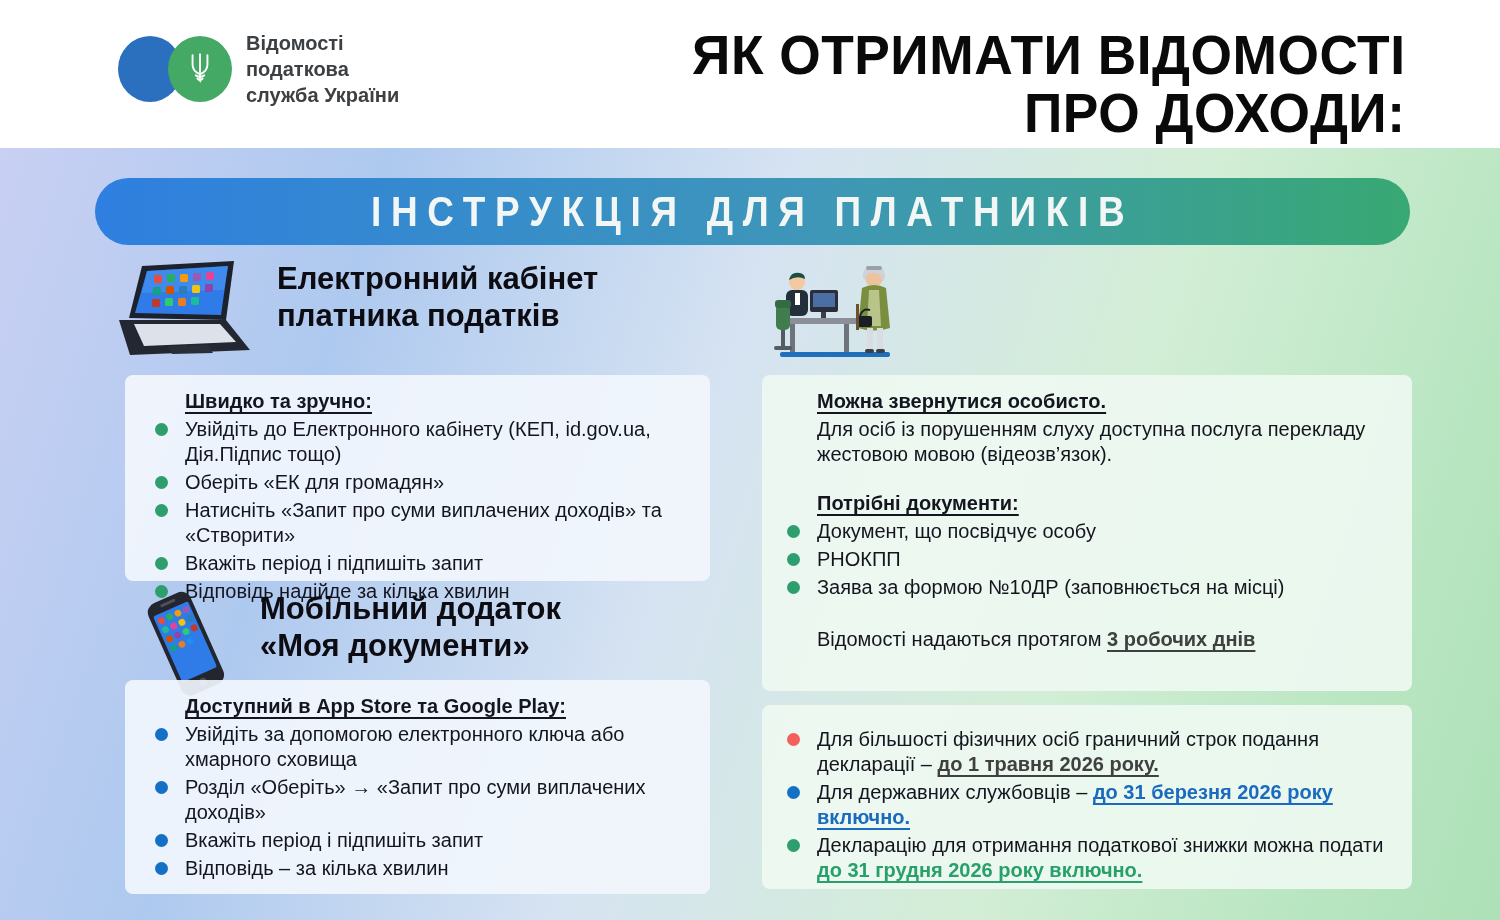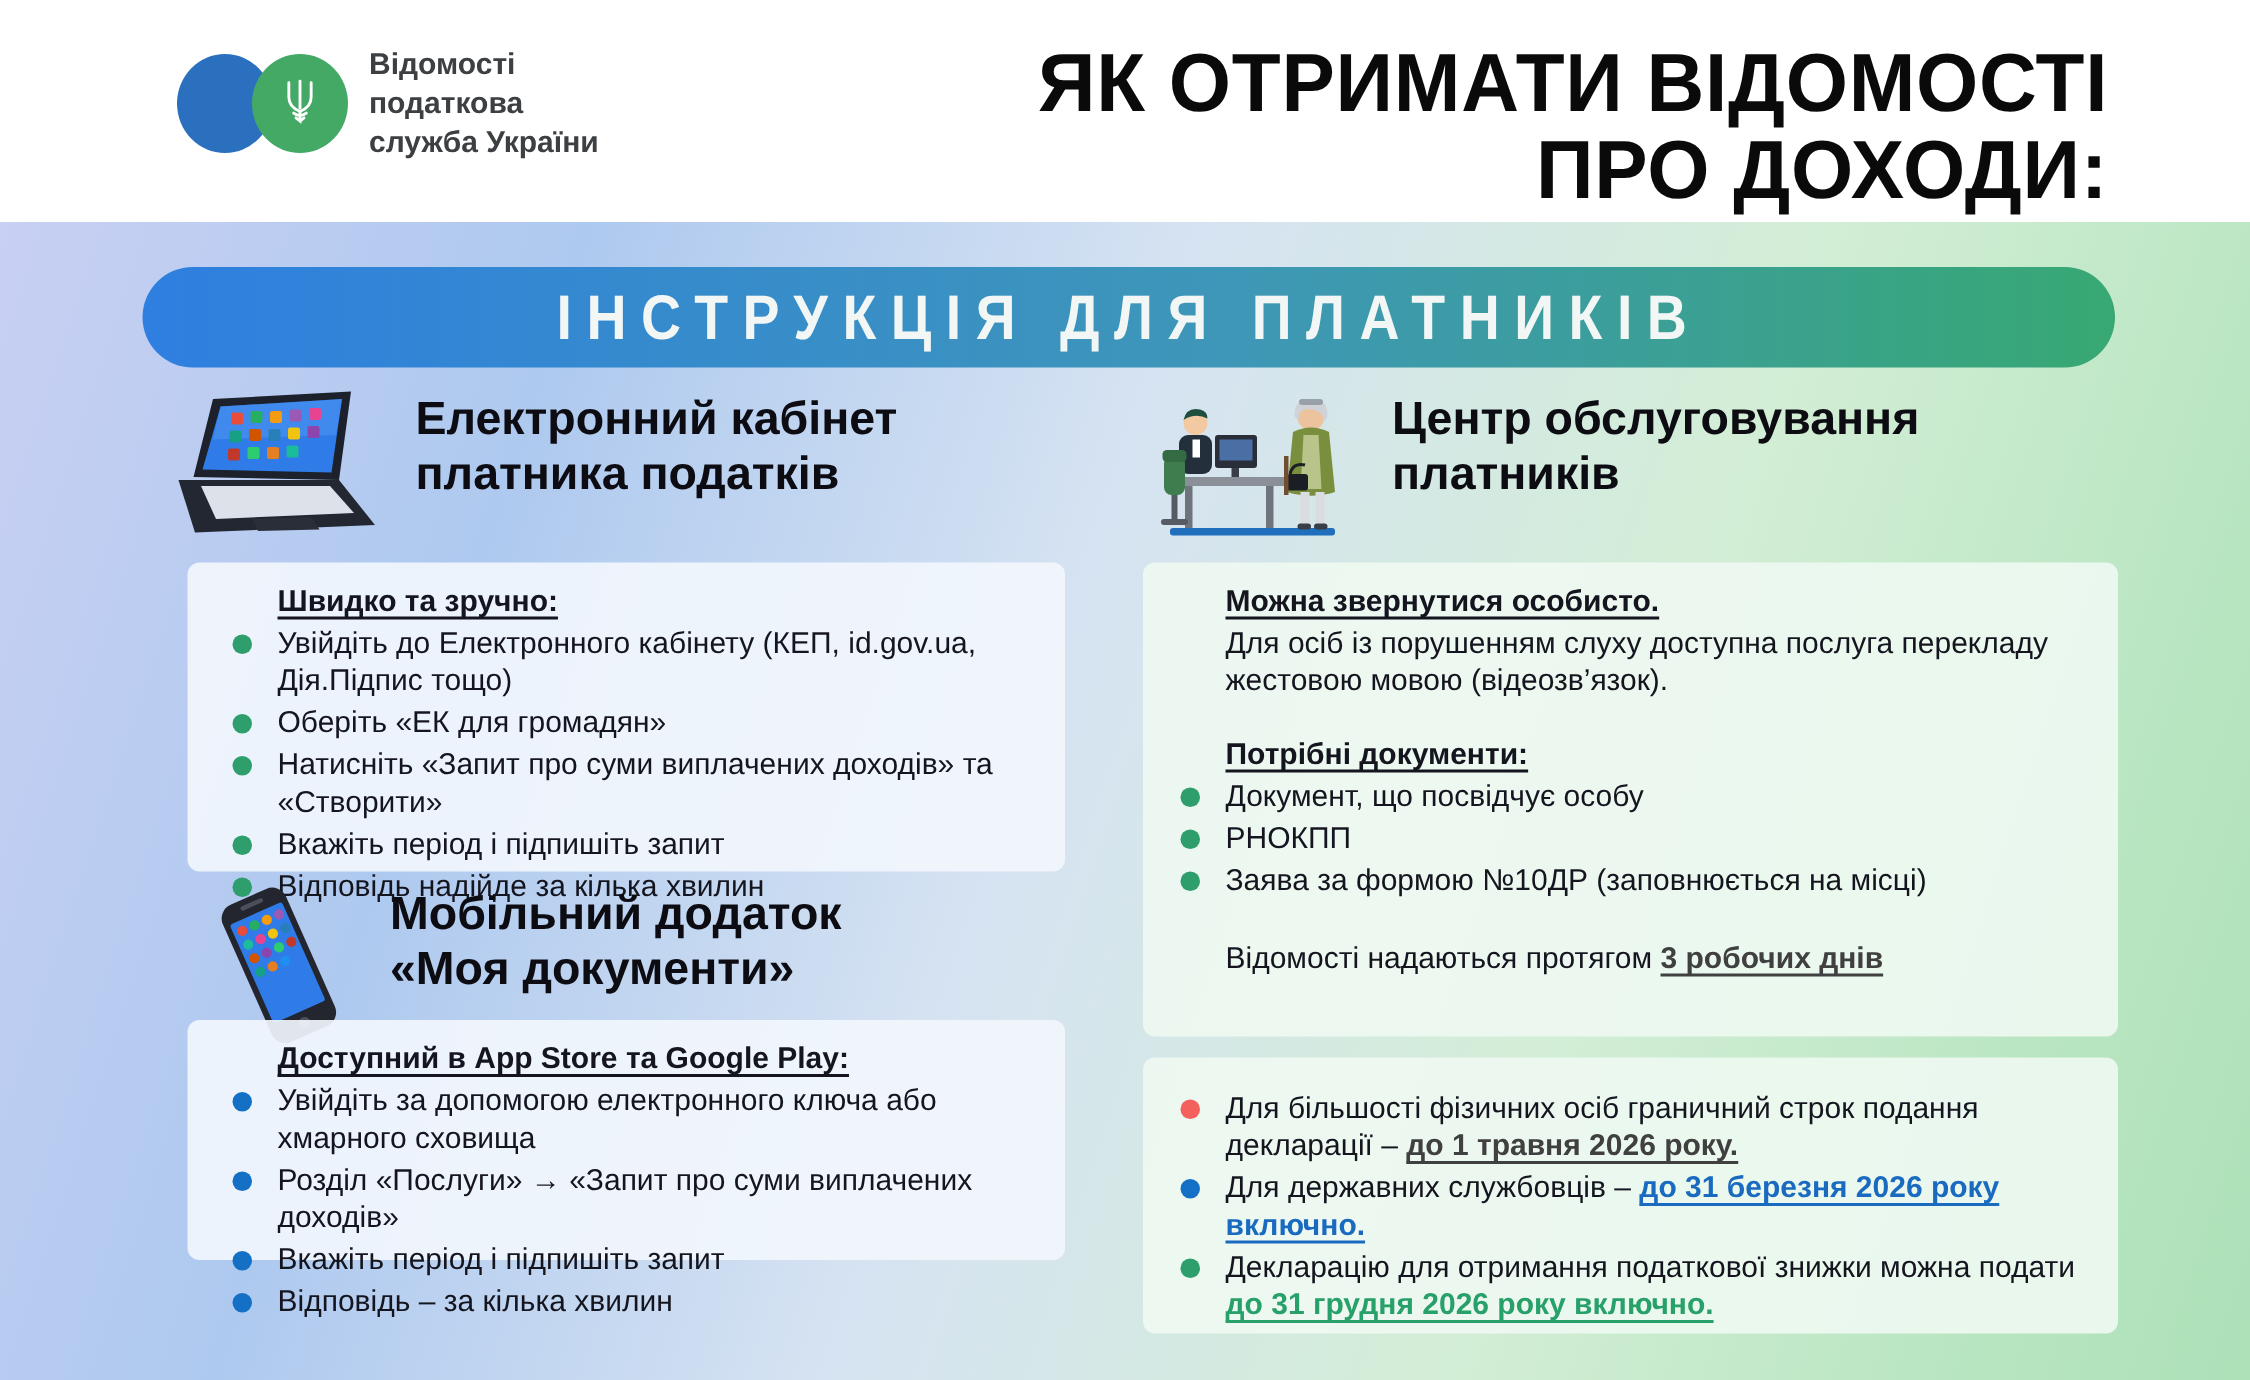--- a/index.html
+++ b/index.html
@@ -231,10 +231,6 @@
         <rect x="106" y="89" width="9" height="4" rx="2" fill="#3a3e48"></rect>
         <rect x="86" y="44" width="3" height="26" fill="#6e4f2f"></rect>
       </svg>
-      <h2>
-        <div>Центр обслуговування</div>
-        <div>платників</div>
-      </h2>
     </div>
 
     <div class="card green-card" style="left:762px;top:227px;width:650px;height:316px;padding-left:55px;">

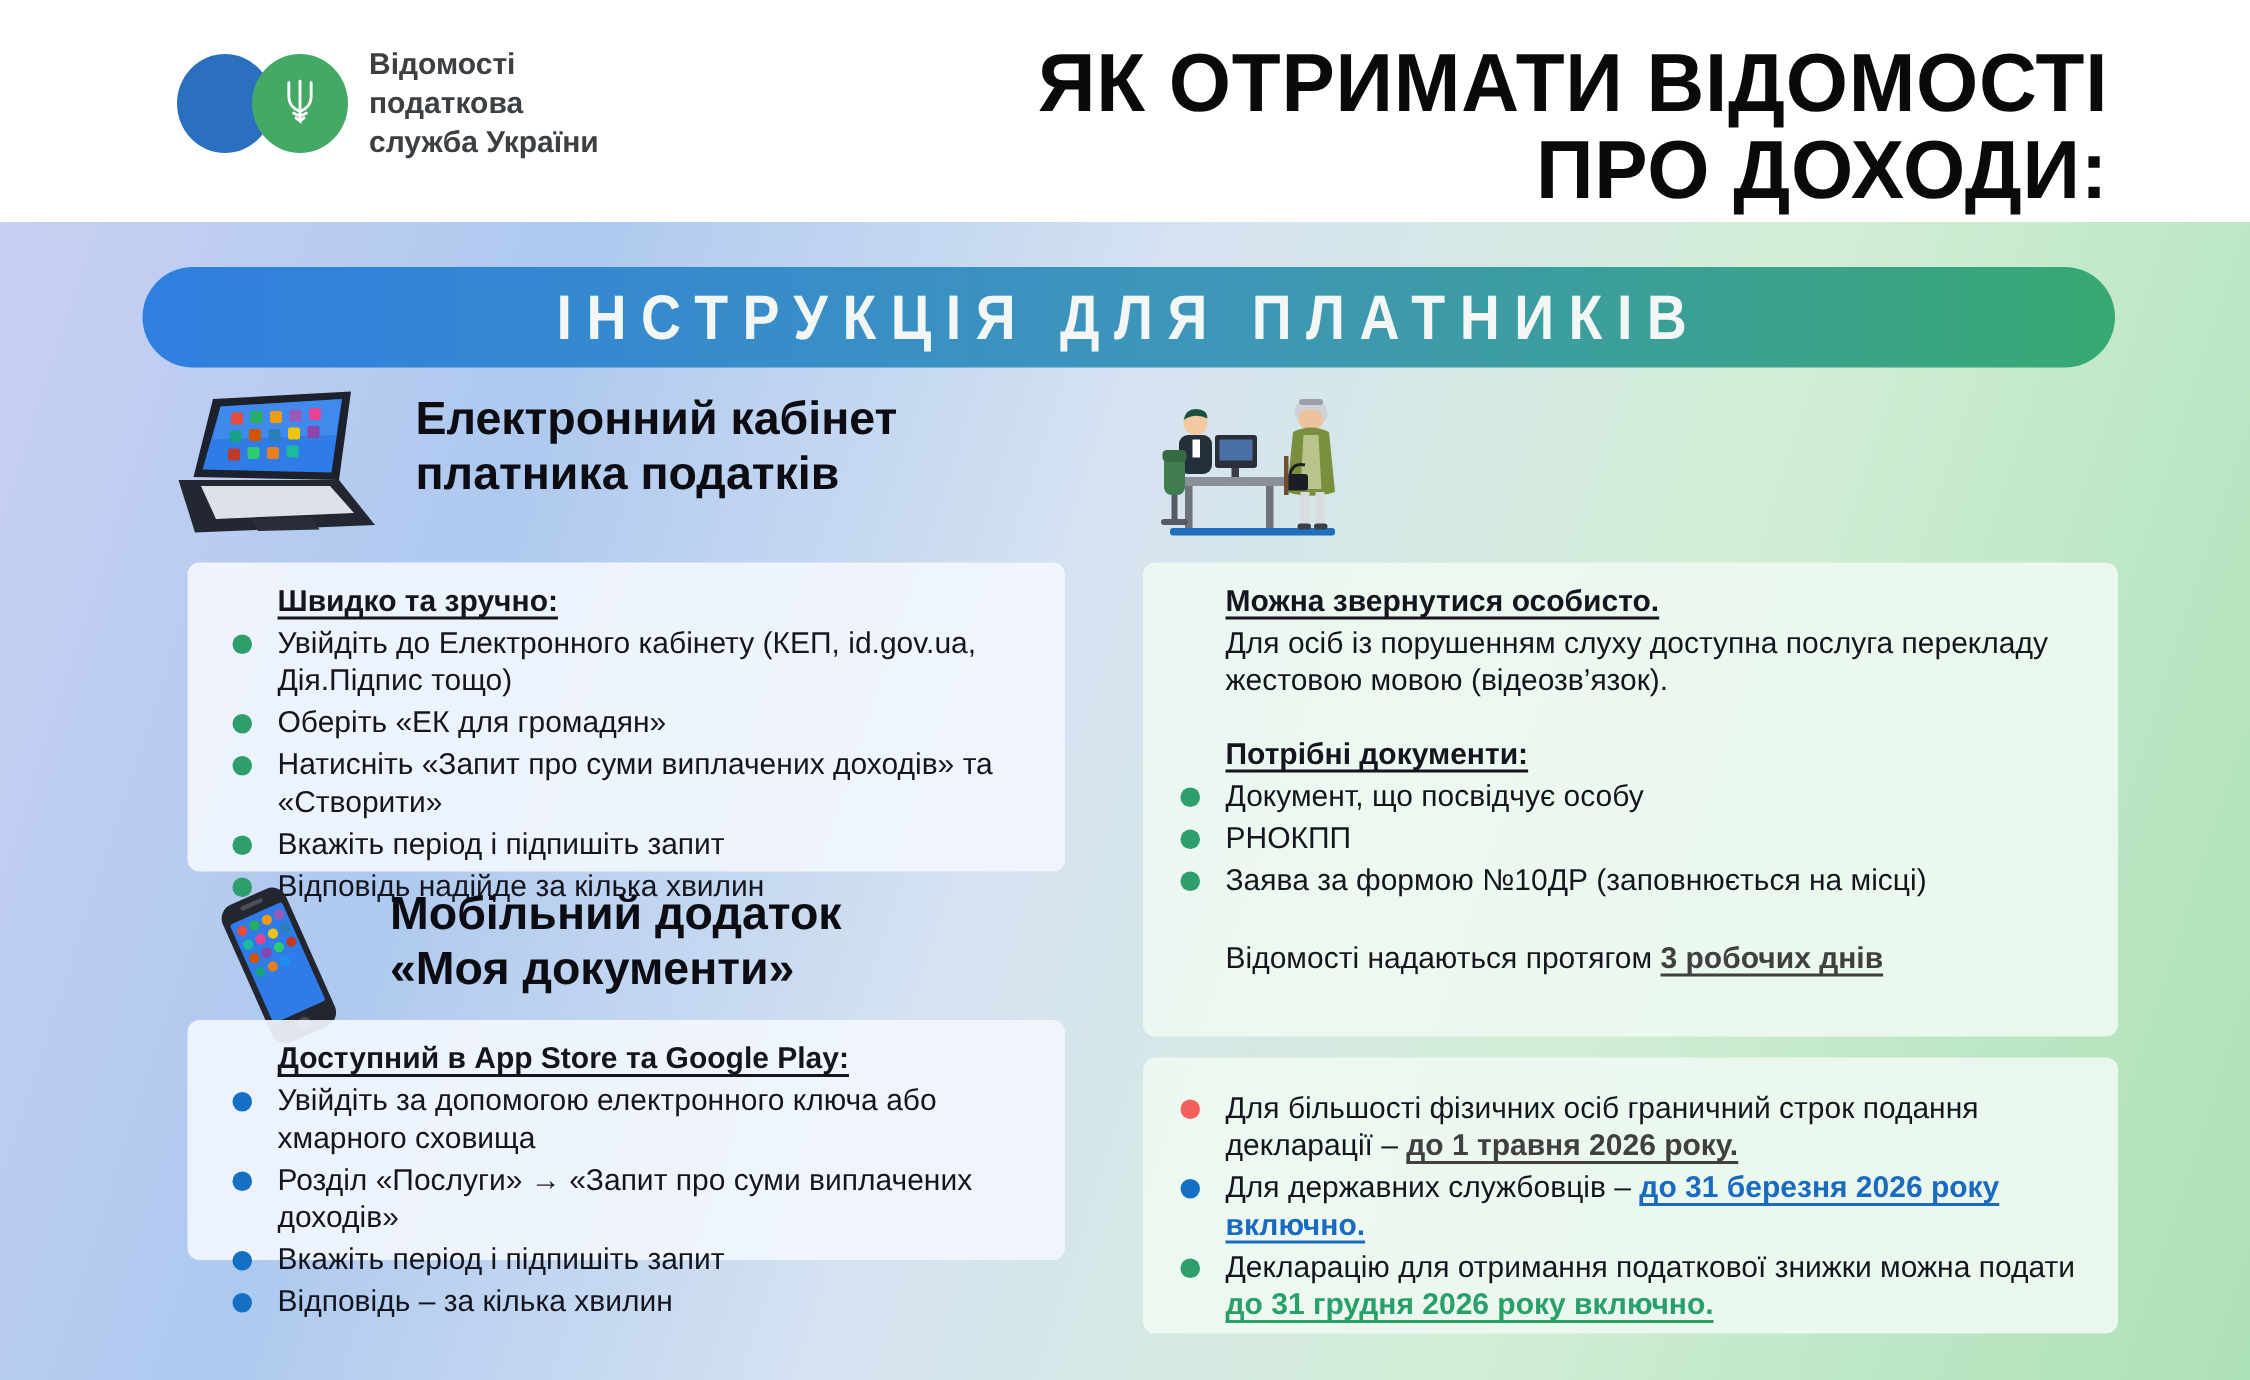--- a/index.html
+++ b/index.html
@@ -179,7 +179,7 @@
       </h2>
     </div>
 
-    <div class="card blue-card" style="left:125px;top:532px;width:585px;height:160px;">
+    <div class="card blue-card" style="left:125px;top:532px;width:585px;height:214px;">
       <div class="card-heading">Доступний в App Store та Google Play:</div>
       <ul>
         <li>

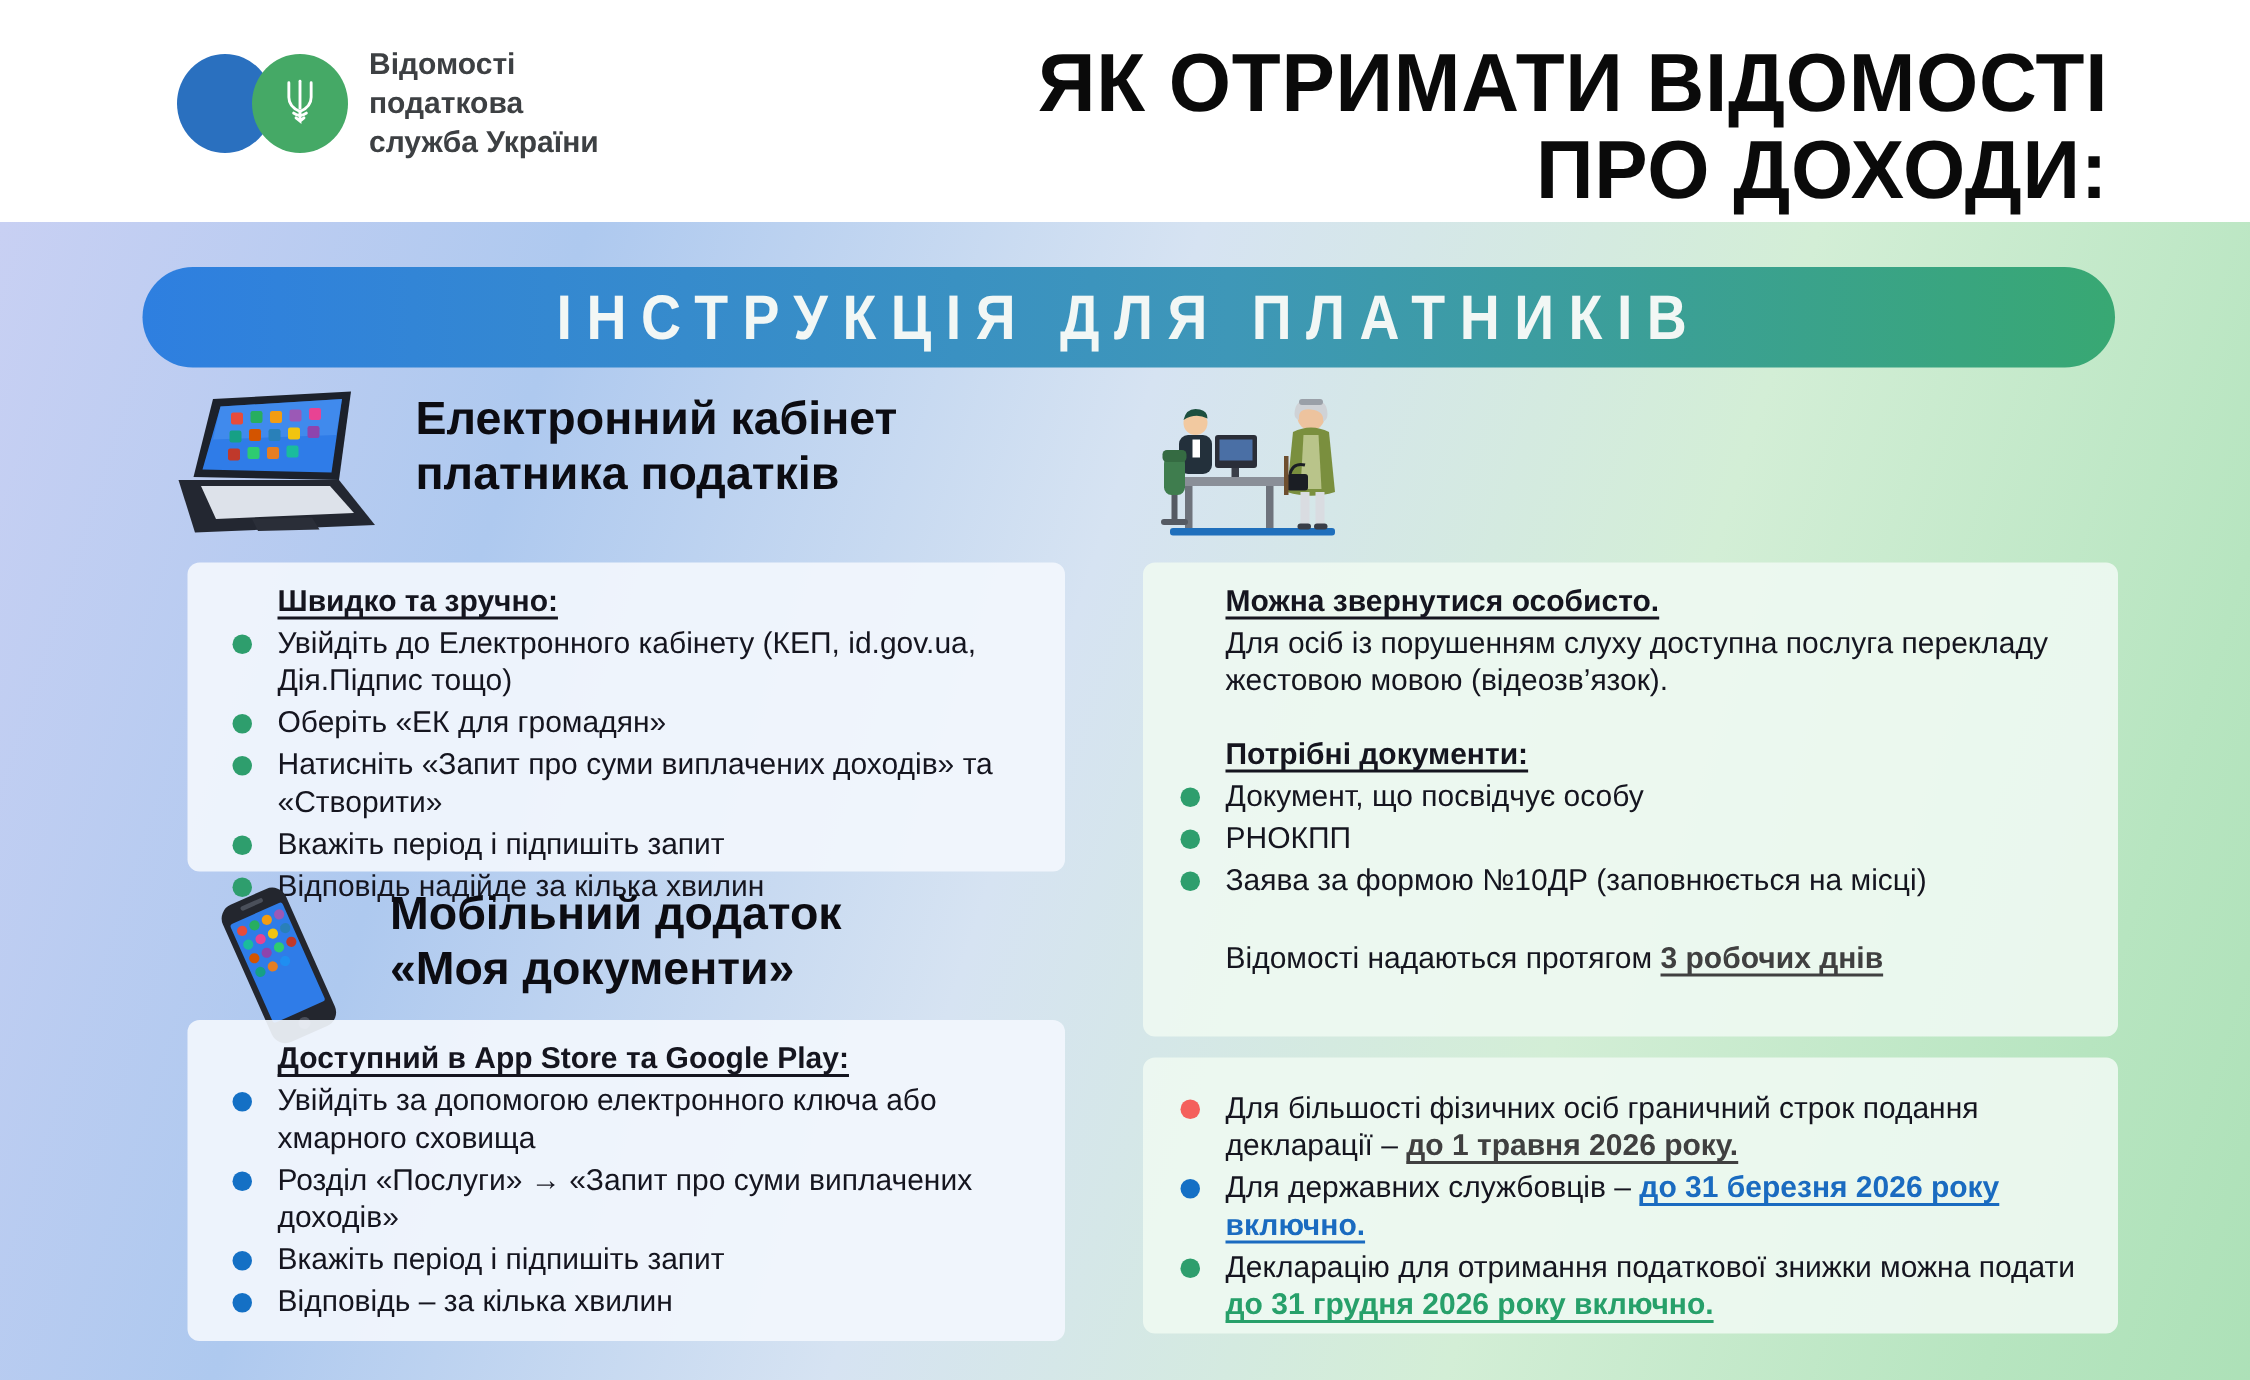--- a/index.html
+++ b/index.html
@@ -188,7 +188,7 @@
           </li>
         <li>
             <span class="dot b"></span>
-            <span>Розділ «Послуги» → «Запит про суми виплачених доходів»</span>
+            <span>Розділ «Оберіть» → «Запит про суми виплачених доходів»</span>
           </li>
         <li>
             <span class="dot b"></span>

